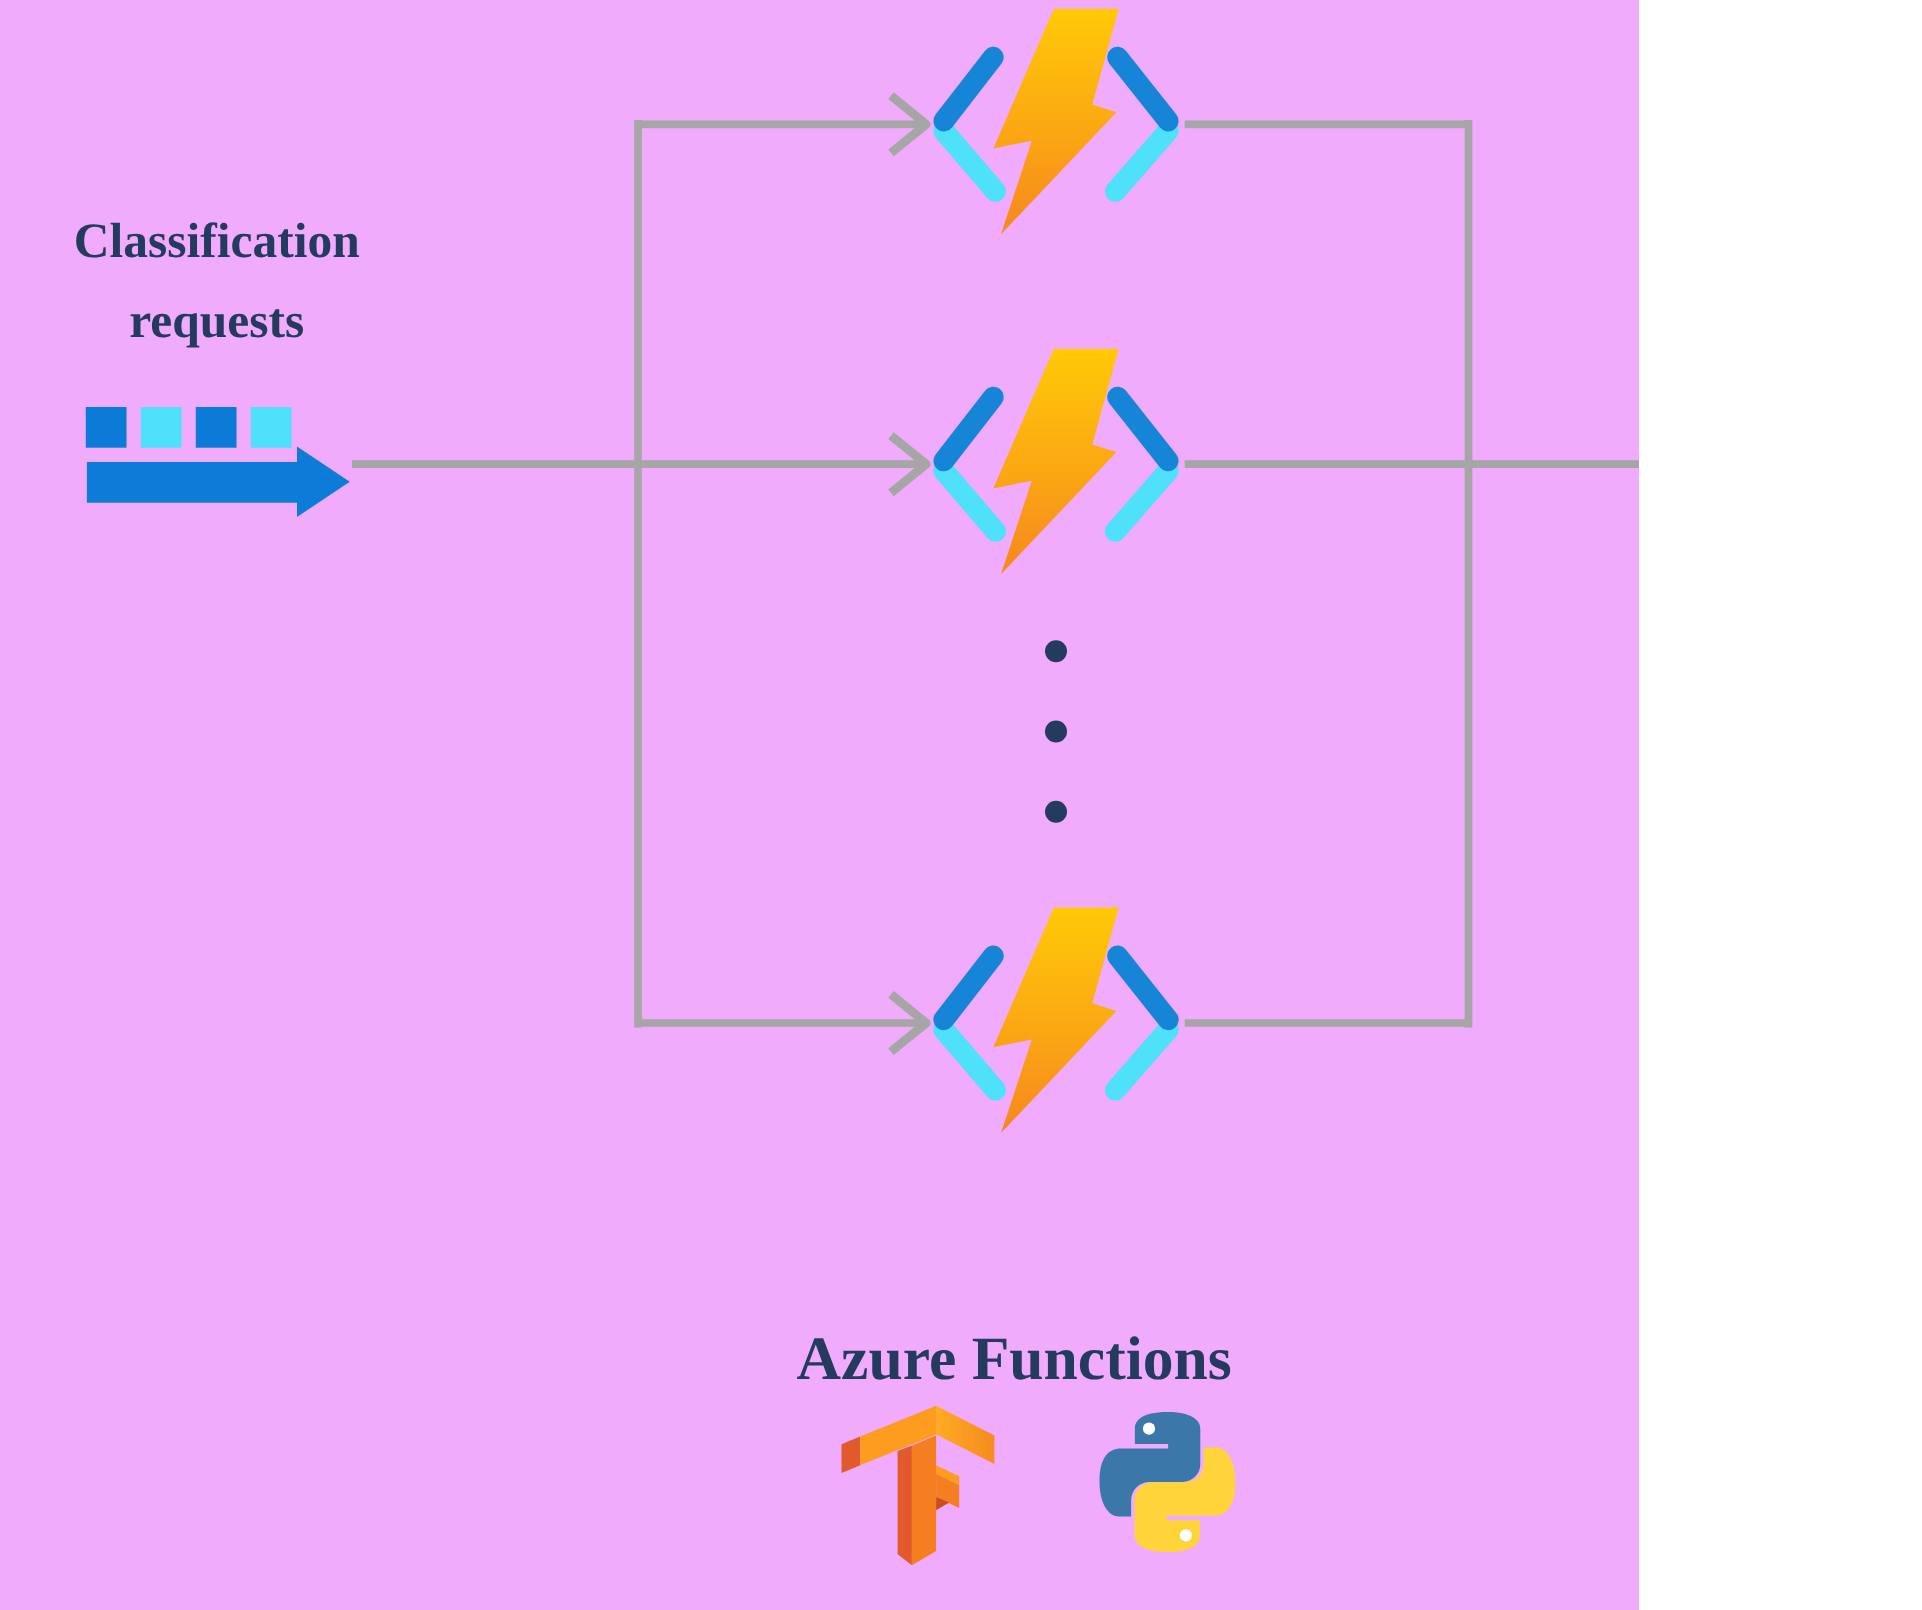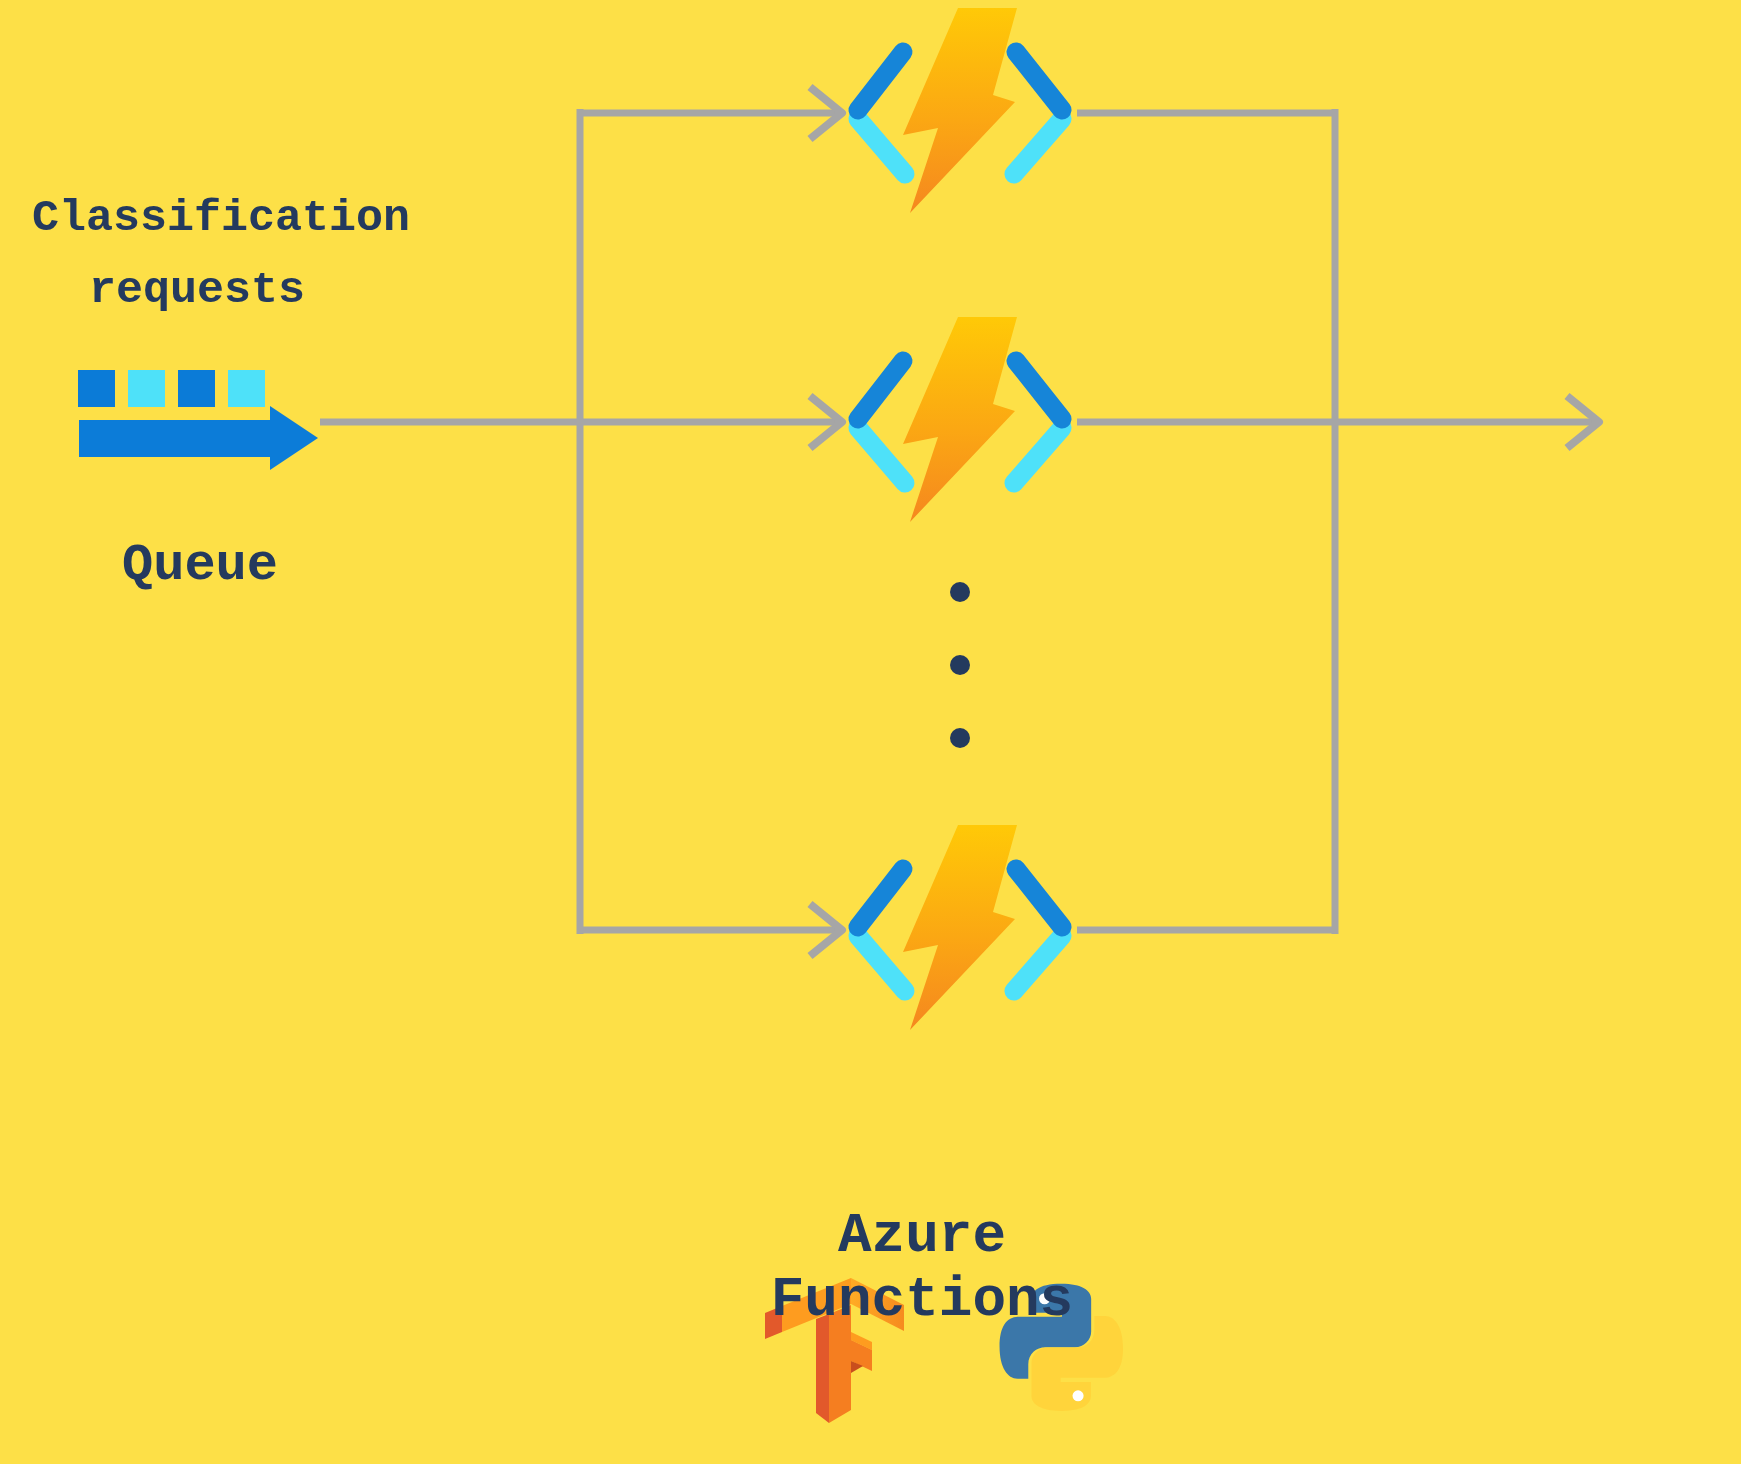--- a/index.html
+++ b/index.html
@@ -5,10 +5,10 @@
   html,body{margin:0;padding:0;background:#ffffff;}
   #canvas{
     position:relative;
-    width:1741px;height:1464px;
-    background:#fde047;
+    width:1490px;height:1464px;
+    background:#f0abfc;
     overflow:hidden;
-    font-family:Liberation Mono, monospace;
+    font-family:Liberation Serif, serif;
   }
   .layer{position:absolute;left:0;top:0;}
   .label{

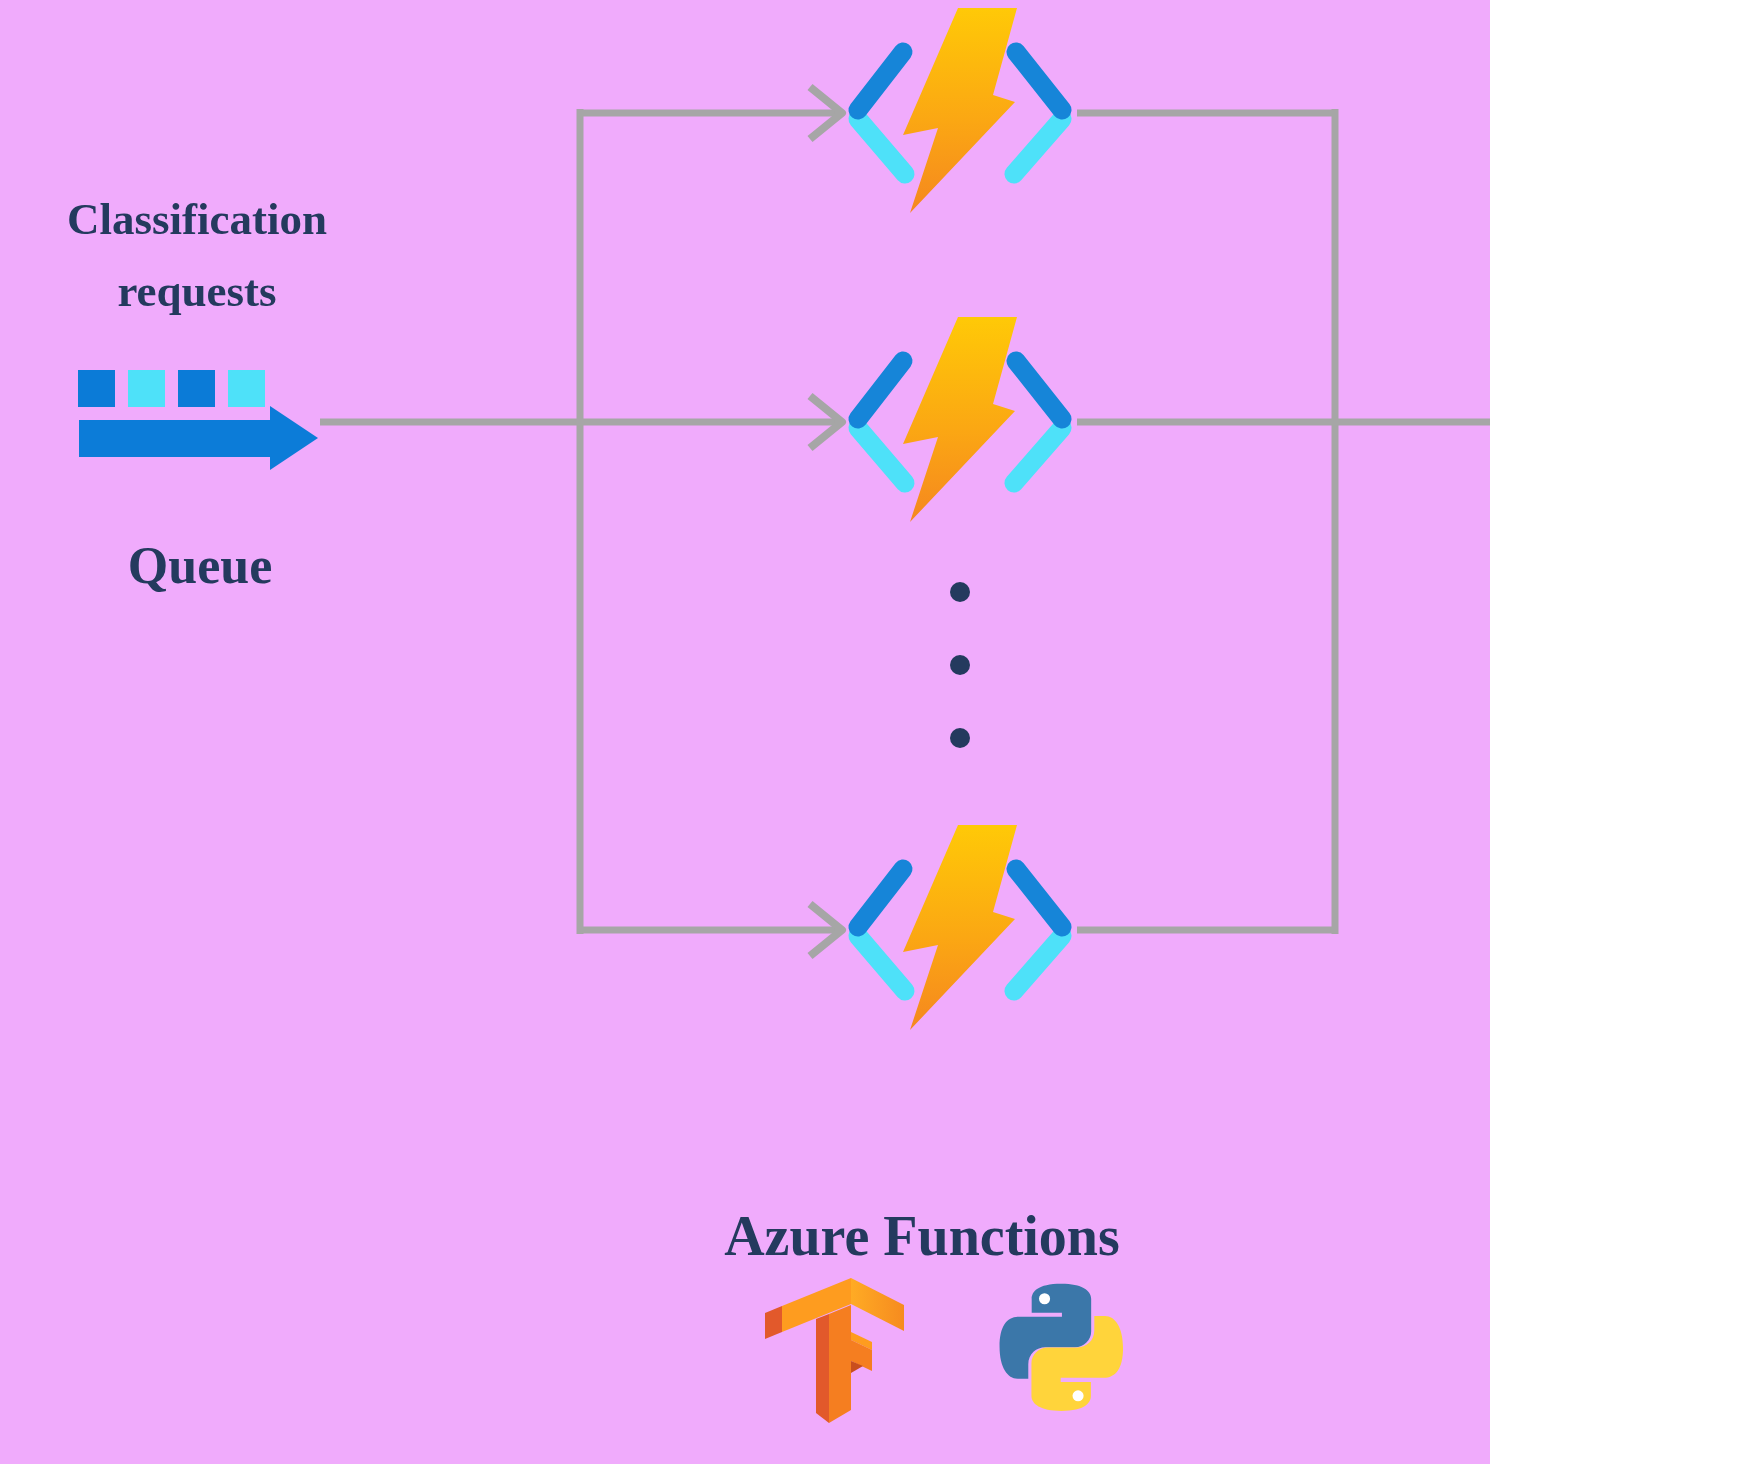--- a/index.html
+++ b/index.html
@@ -113,7 +113,6 @@
 
   <div class="label lbl-requests">Classification requests</div>
 
-  <div class="label lbl-queue">Queue</div>
 
 
   <div class="label lbl-functions">Azure Functions</div>

